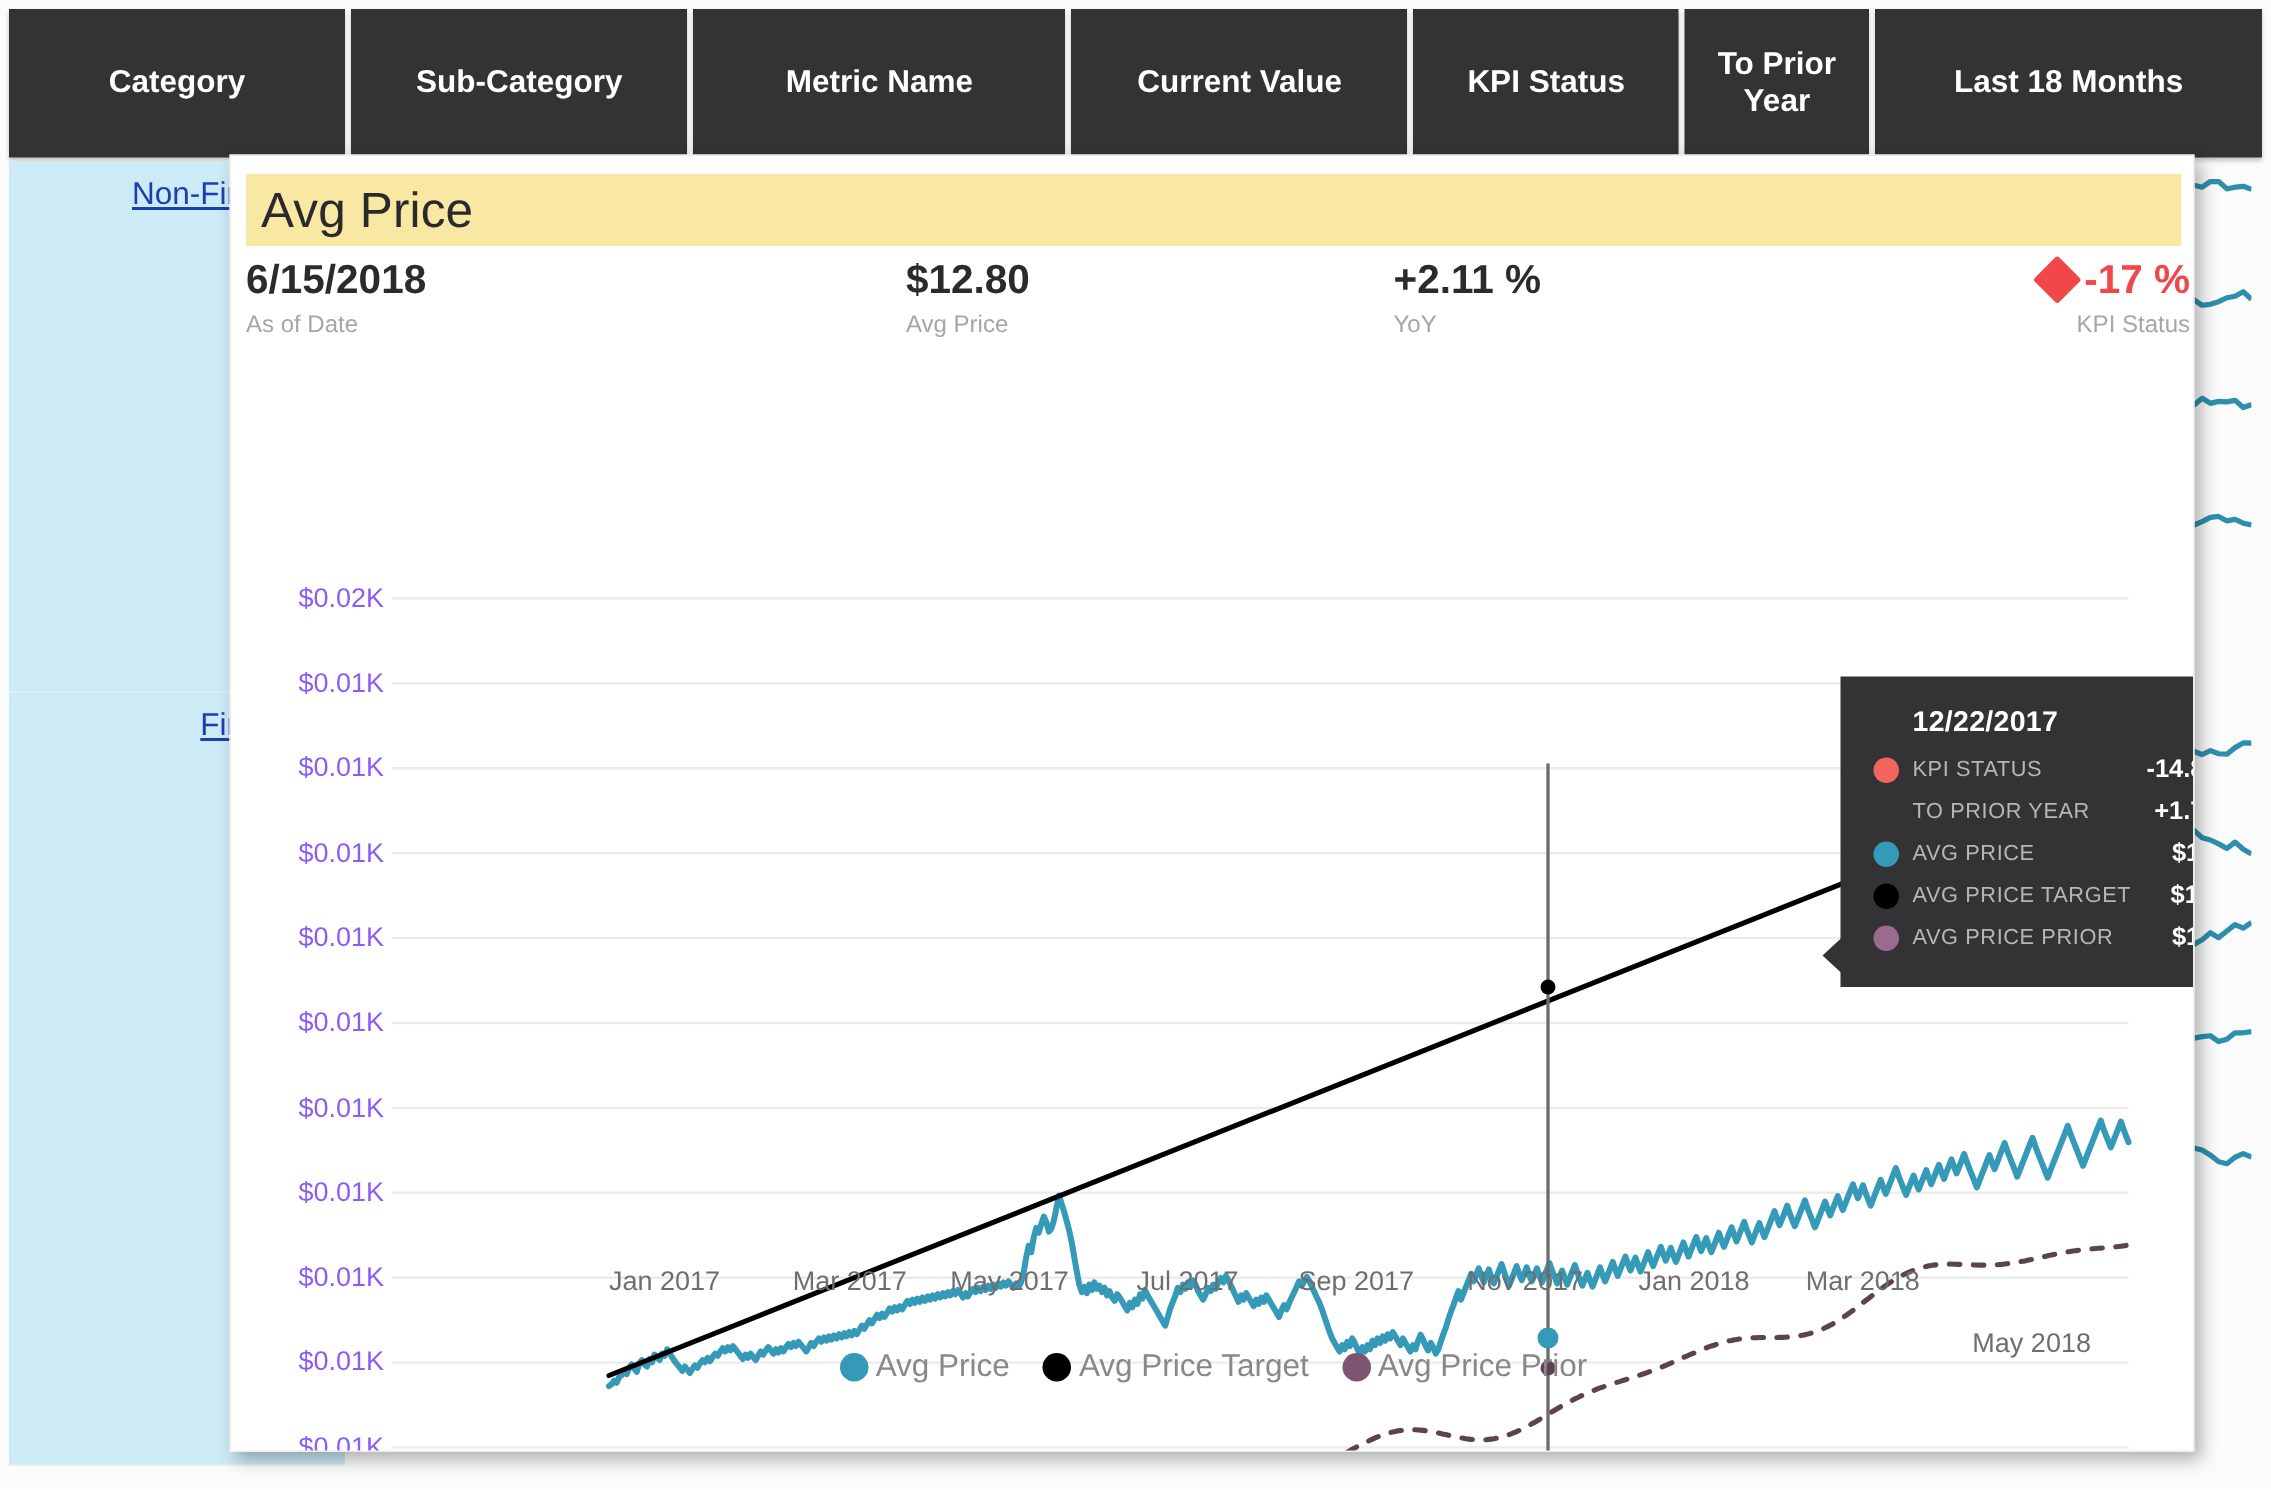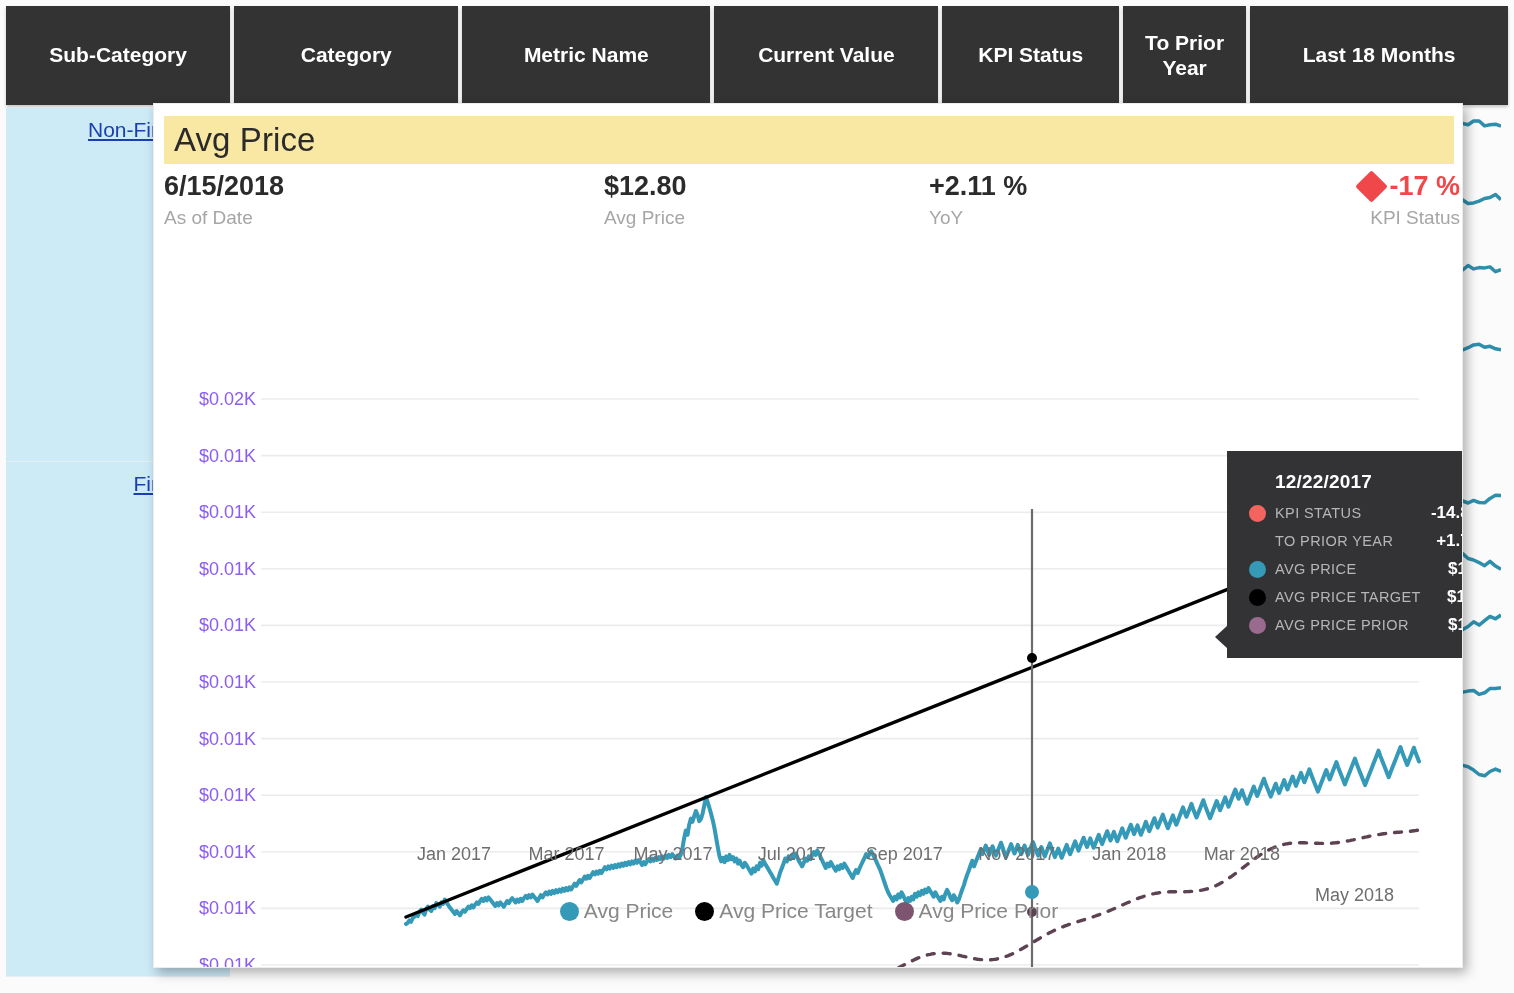--- a/index.html
+++ b/index.html
@@ -159,10 +159,10 @@
   <div class="bg-table">
     <div class="header-row">
         <div class="th" style="width: 226px;">
+          <span>Category</span>
+        </div>
+        <div class="th" style="width: 226px;">
           <span>Sub-Category</span>
-        </div>
-        <div class="th" style="width: 226px;">
-          <span>Category</span>
         </div>
         <div class="th" style="width: 250px;">
           <span>Metric Name</span>

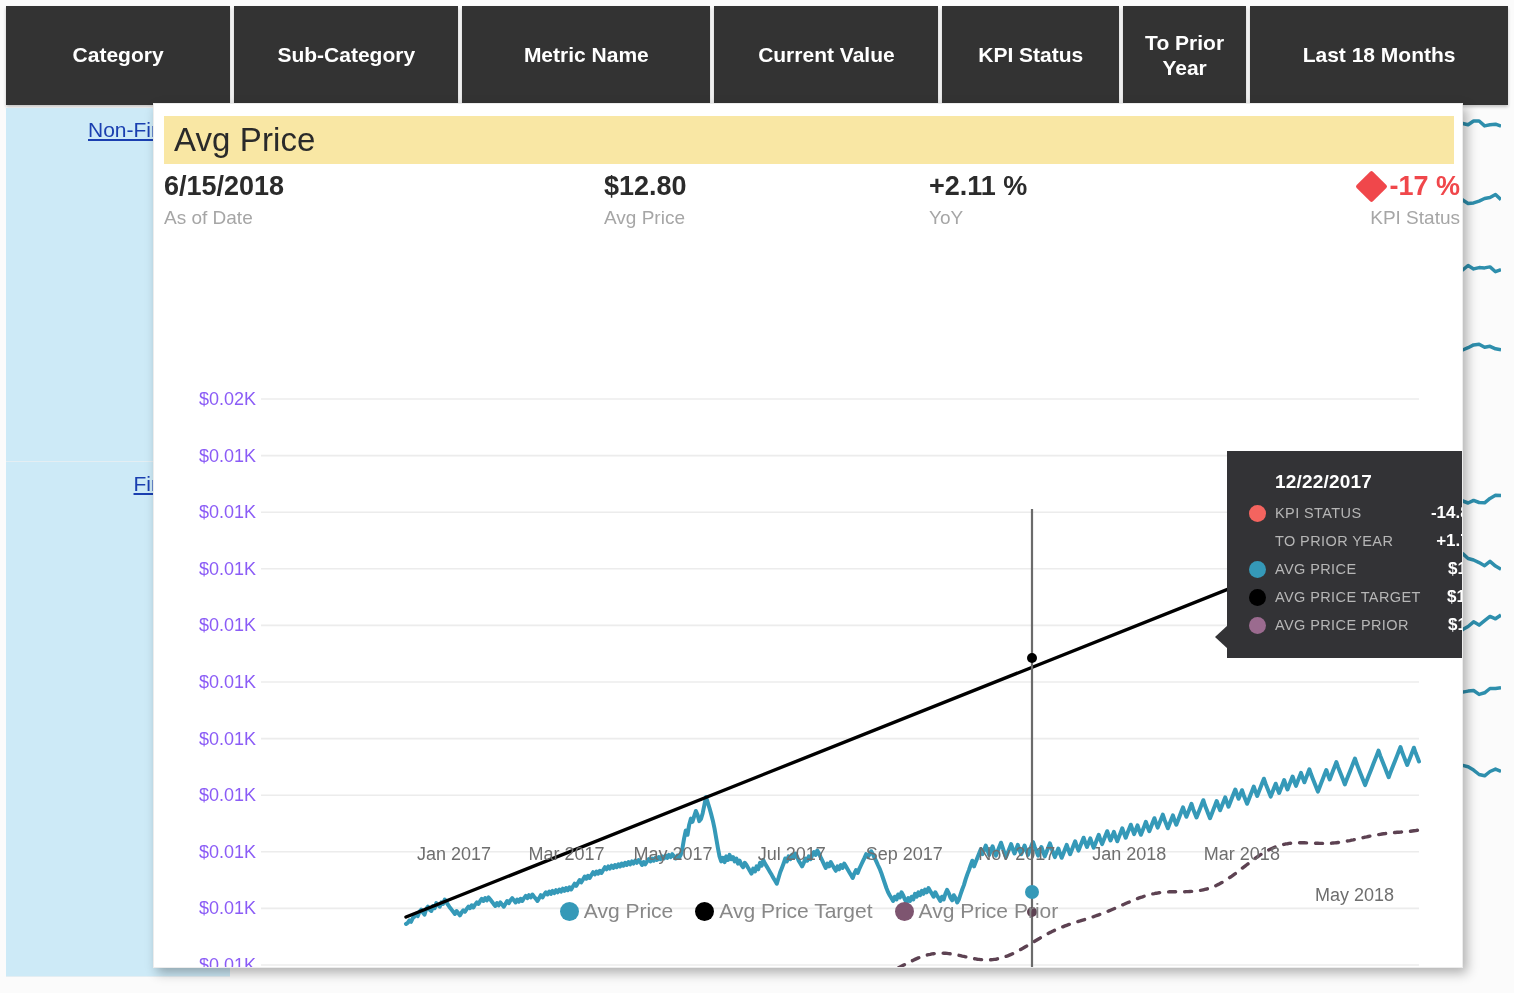--- a/index.html
+++ b/index.html
@@ -93,7 +93,7 @@
     white-space: nowrap; line-height: 1.1;
   }
   .kpi-lbl {
-    font-size: 19px; color: #a6a6a6; margin-top: 6px;
+    font-size: 16px; color: #a6a6a6; margin-top: 6px;
     white-space: nowrap; line-height: 1.1;
   }
   .kpi-block.right { text-align: right; }

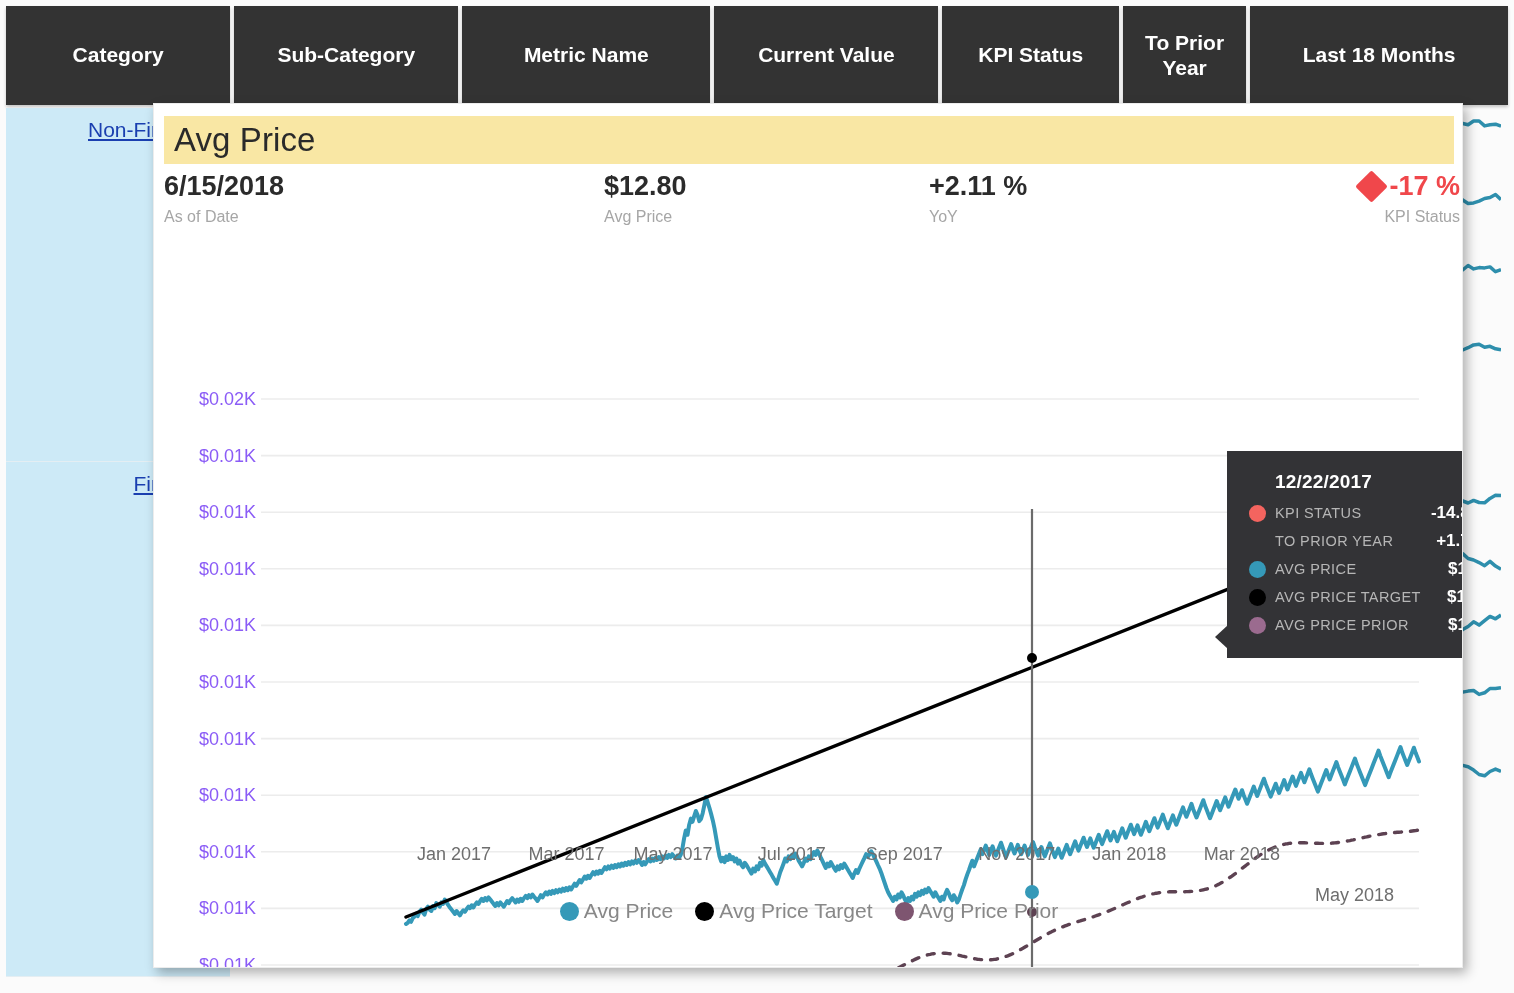--- a/index.html
+++ b/index.html
@@ -298,7 +298,7 @@
           <div class="ylabel" style="top: 706px;">$0.01K</div>
         </div>
       <div class="xtick-holder" id="xtick-holder">
-          <div class="xlabel" style="left: 300px;">Jan 2017</div>
+          <div class="xlabel" style="left: 289px;">Jan 2017</div>
           <div class="xlabel" style="left: 412.556px;">Mar 2017</div>
           <div class="xlabel" style="left: 519px;">May 2017</div>
           <div class="xlabel" style="left: 637.667px;">Jul 2017</div>

